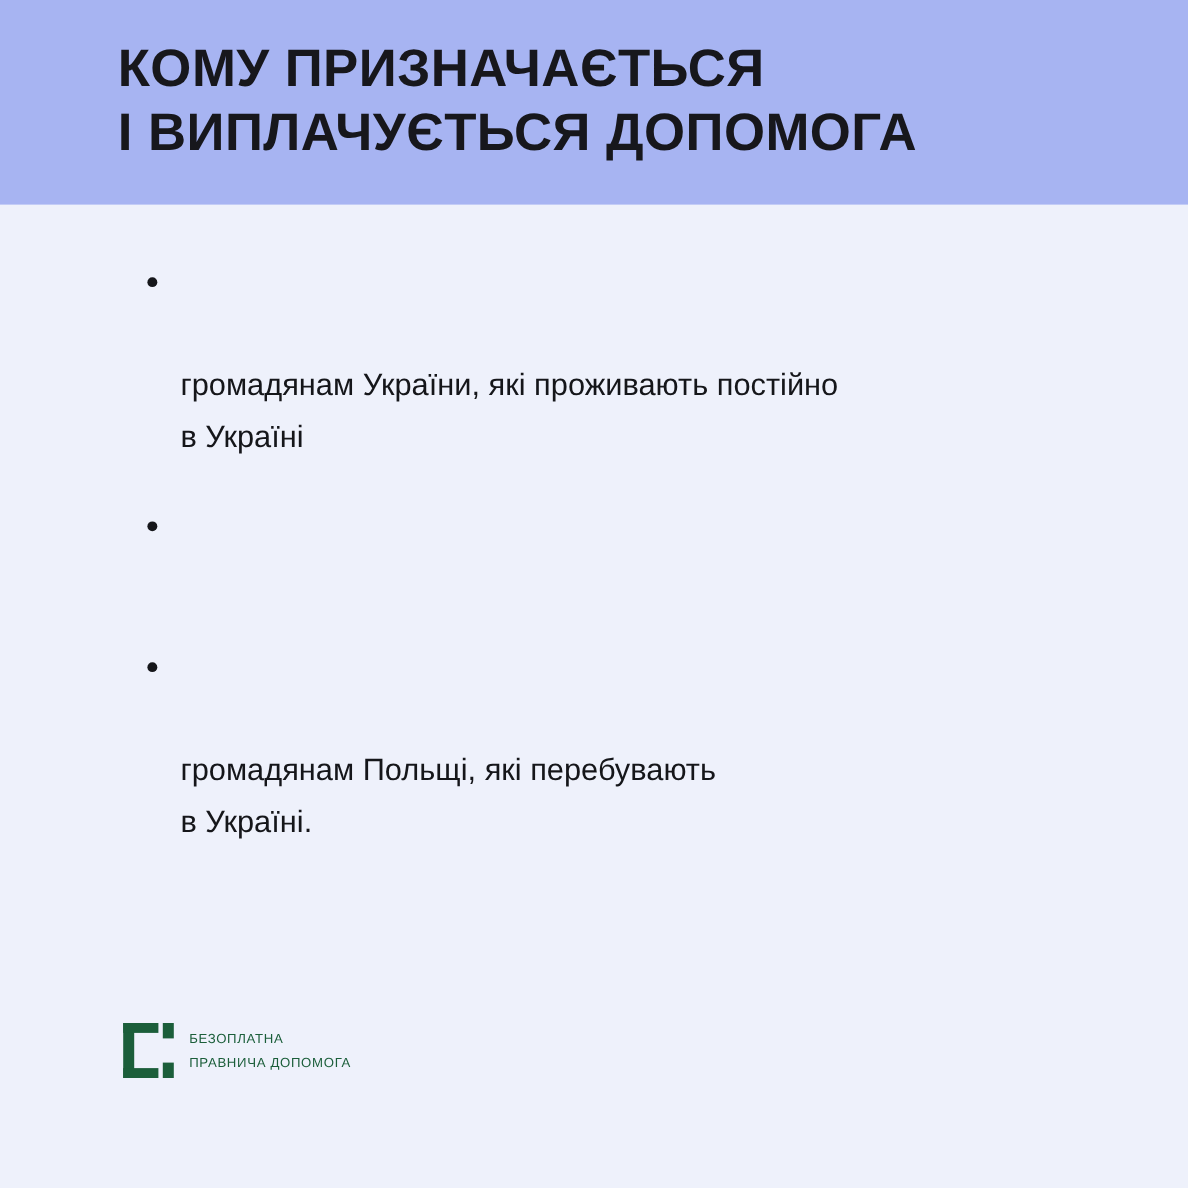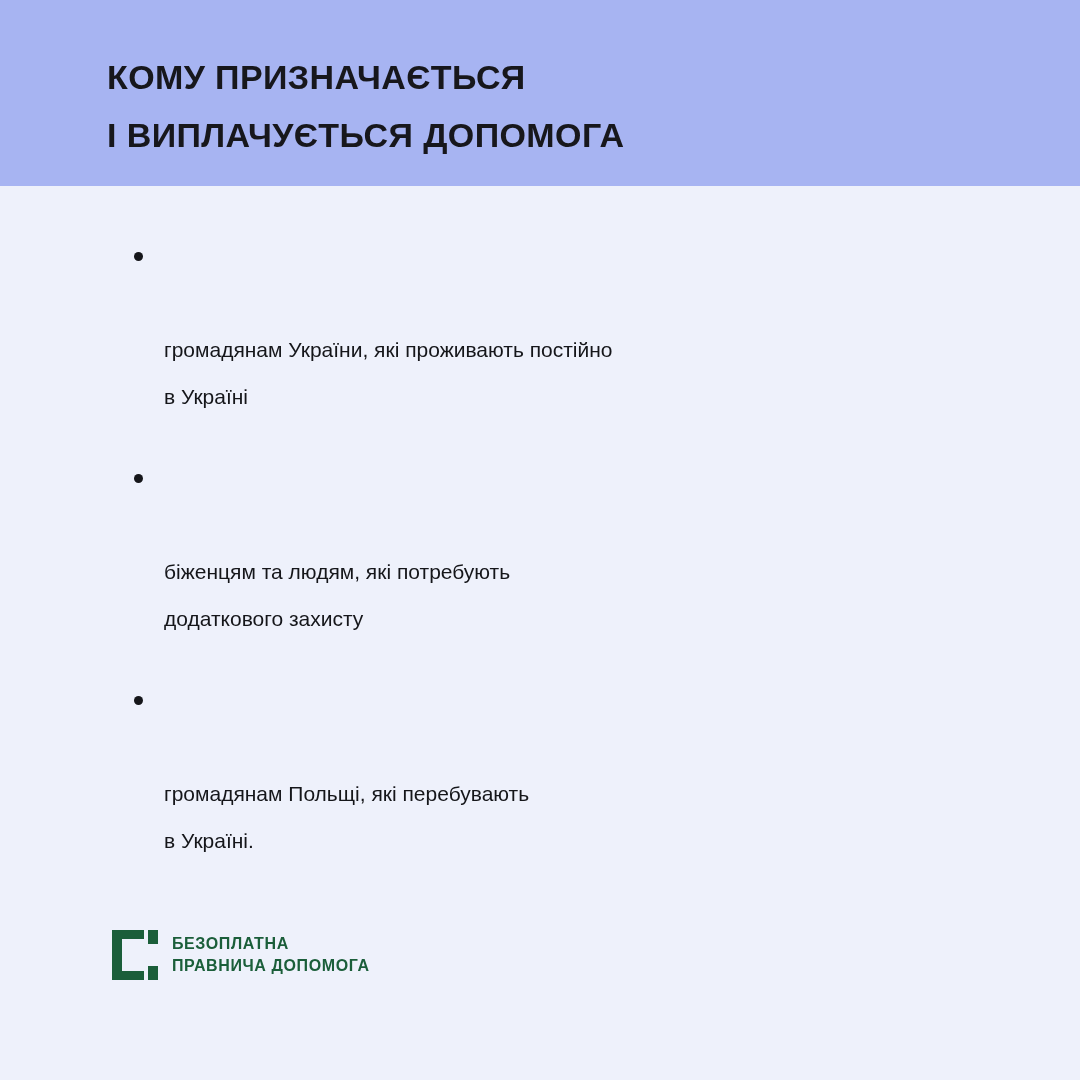--- a/index.html
+++ b/index.html
@@ -37,12 +37,11 @@
     color: #17171c;
     font-family: "Liberation Sans", sans-serif;
     font-weight: bold;
-    font-size: 34px;
+    font-size: 48px;
     line-height: 58px;
     letter-spacing: 0.4px;
     text-transform: uppercase;
     white-space: pre-line;
-    margin-top: 14px;
   }
   .content {
     position: absolute;

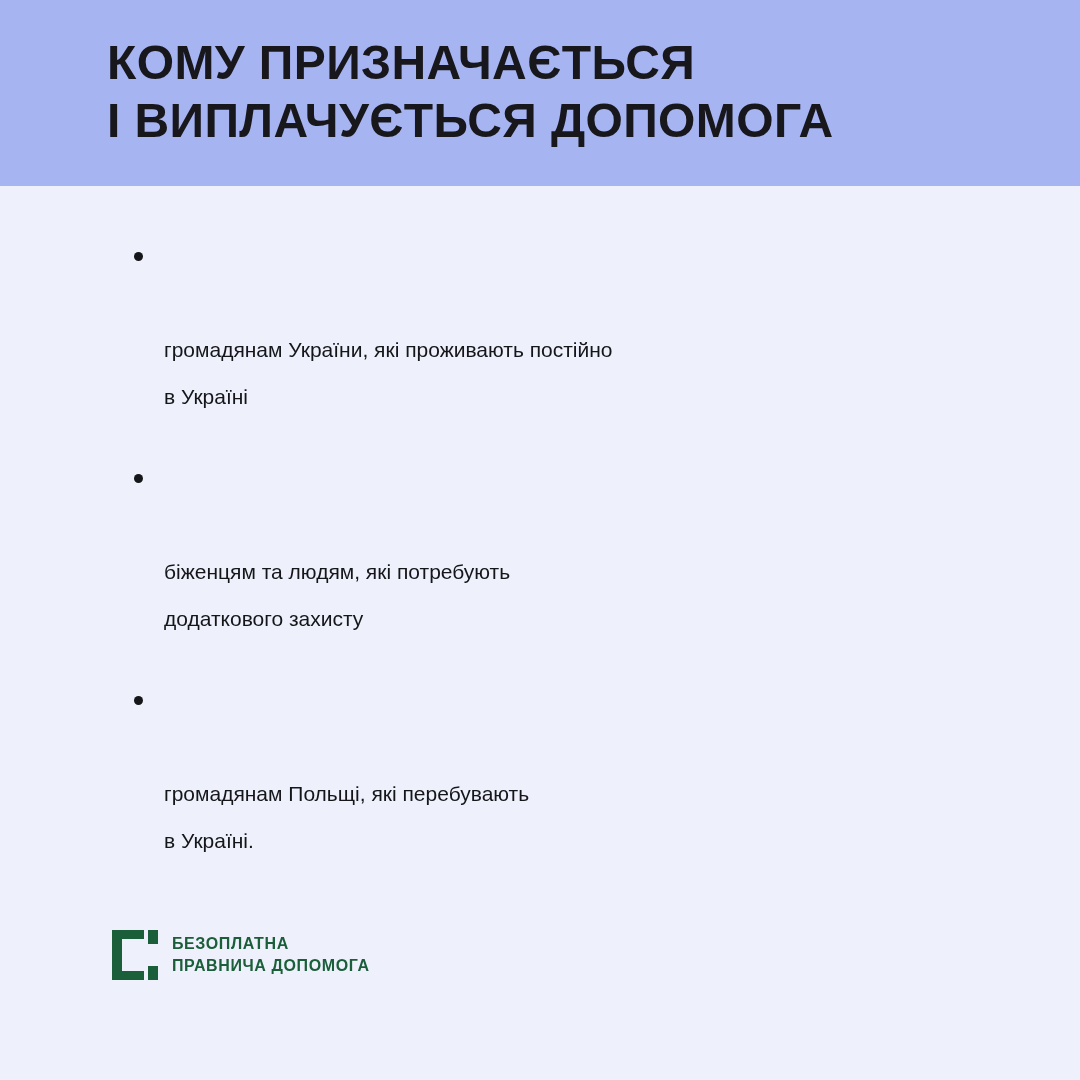--- a/index.html
+++ b/index.html
@@ -60,7 +60,7 @@
     margin-bottom: 34px;
     color: #15161a;
     font-family: "Liberation Sans", sans-serif;
-    font-size: 21px;
+    font-size: 28px;
     line-height: 47px;
     white-space: pre-line;
   }

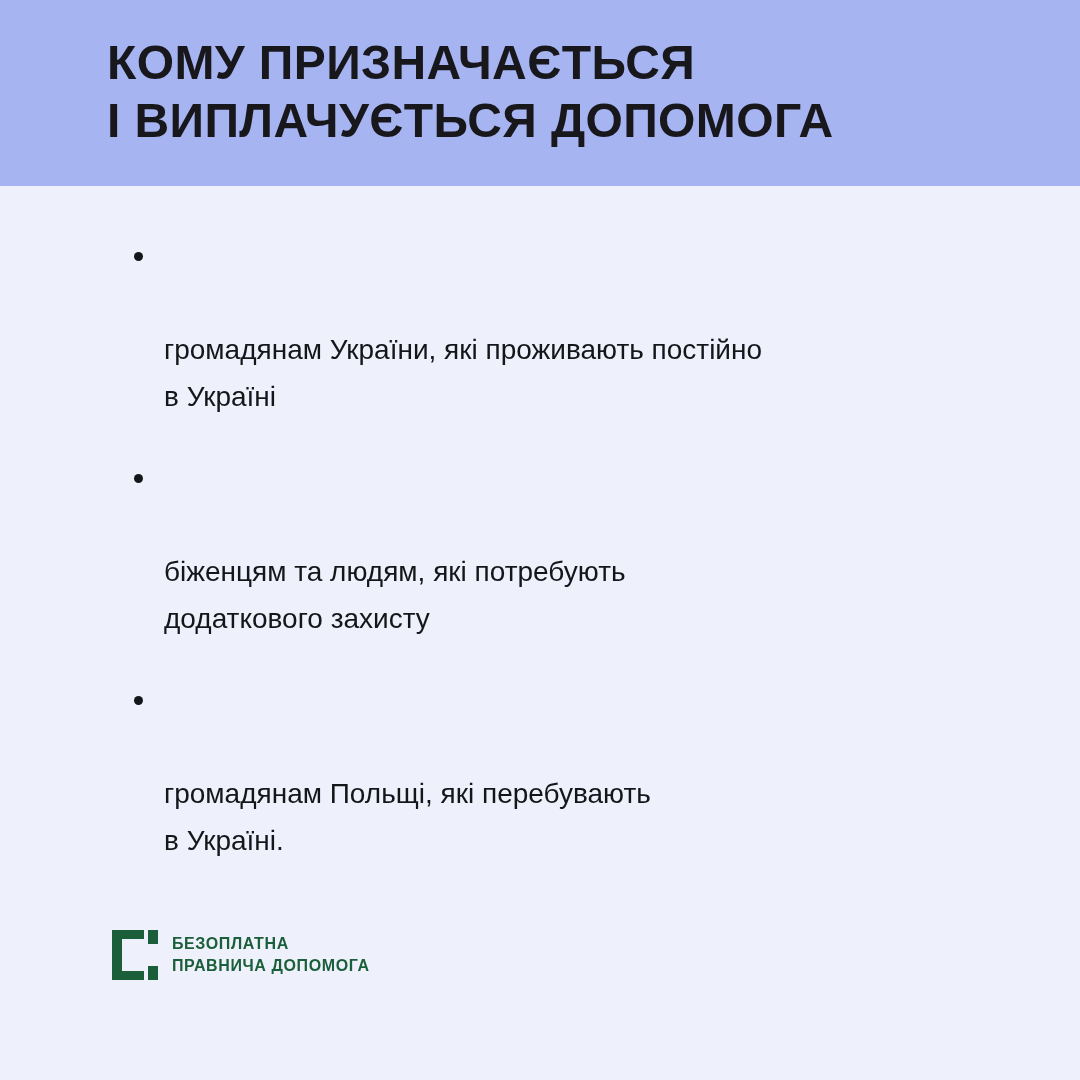--- a/index.html
+++ b/index.html
@@ -151,8 +151,6 @@
       </li>
       <li>
         <span class="dot"></span>
-        <span>біженцям та людям, які потребують
-додаткового захисту</span>
       </li>
       <li>
         <span class="dot"></span>

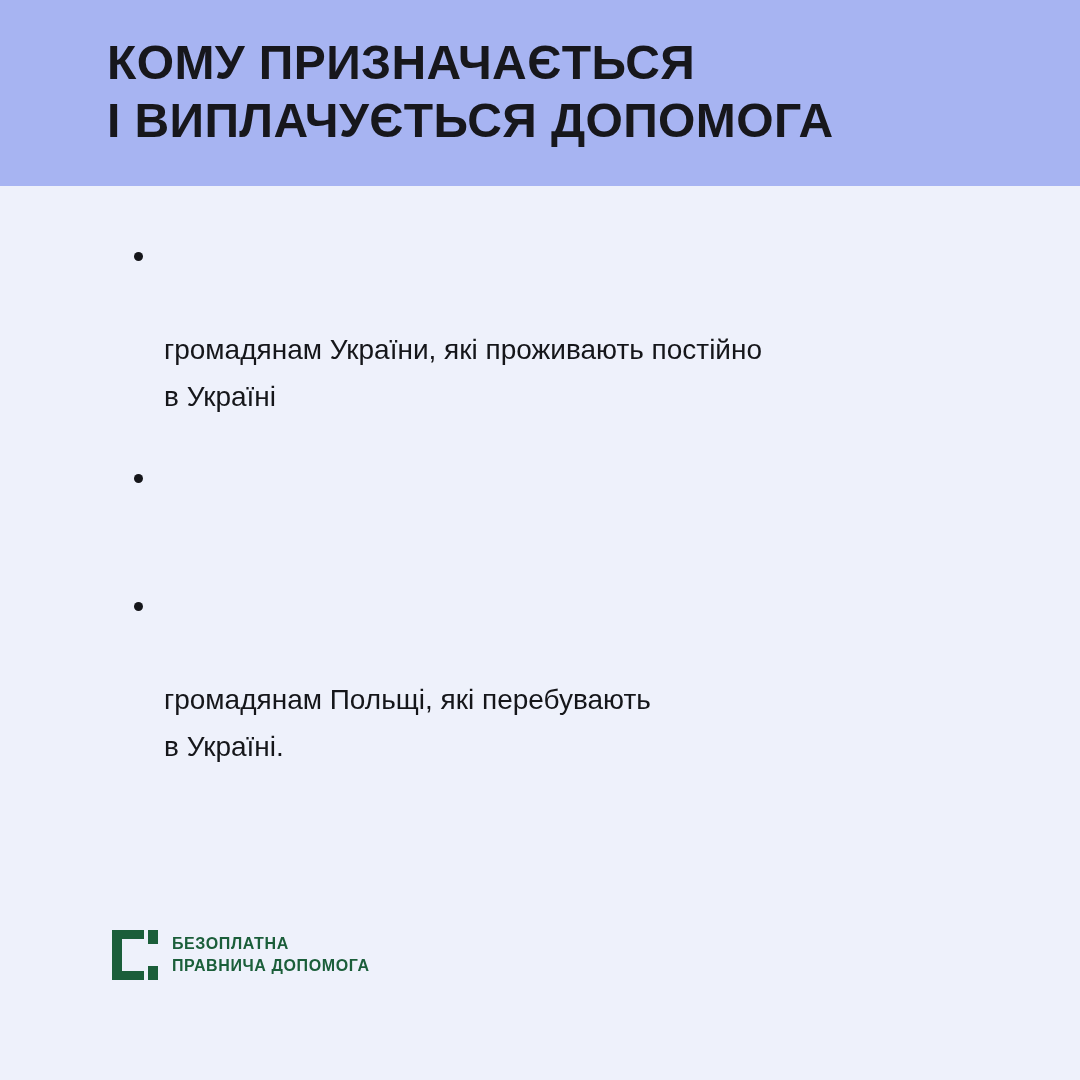--- a/index.html
+++ b/index.html
@@ -124,8 +124,8 @@
     margin-left: 14px;
     color: #1b5e3a;
     font-family: "Liberation Sans", sans-serif;
-    font-weight: bold;
-    font-size: 16px;
+    font-weight: normal;
+    font-size: 12px;
     line-height: 22px;
     letter-spacing: 0.6px;
     text-transform: uppercase;

